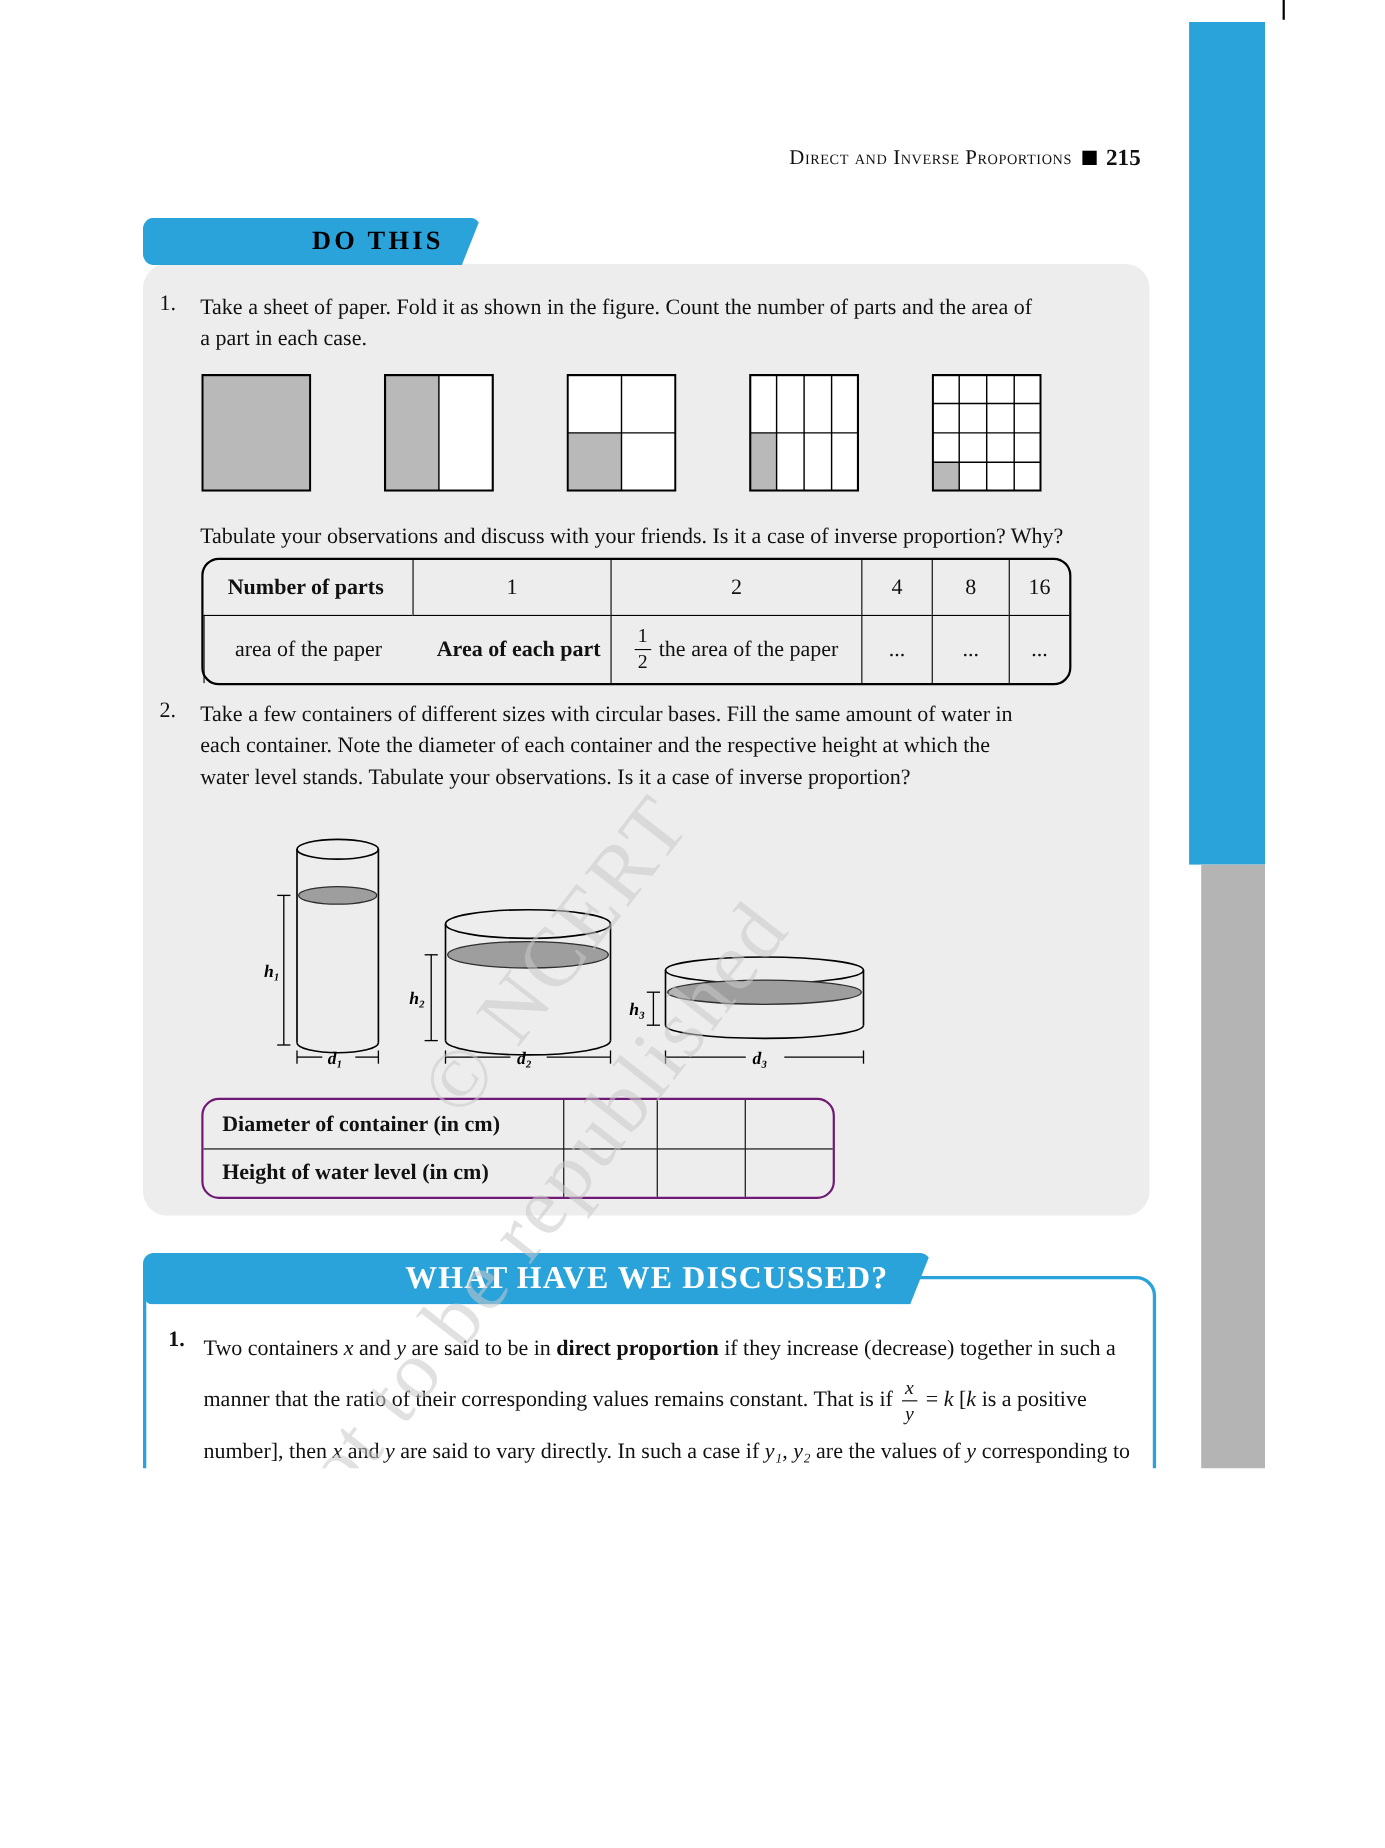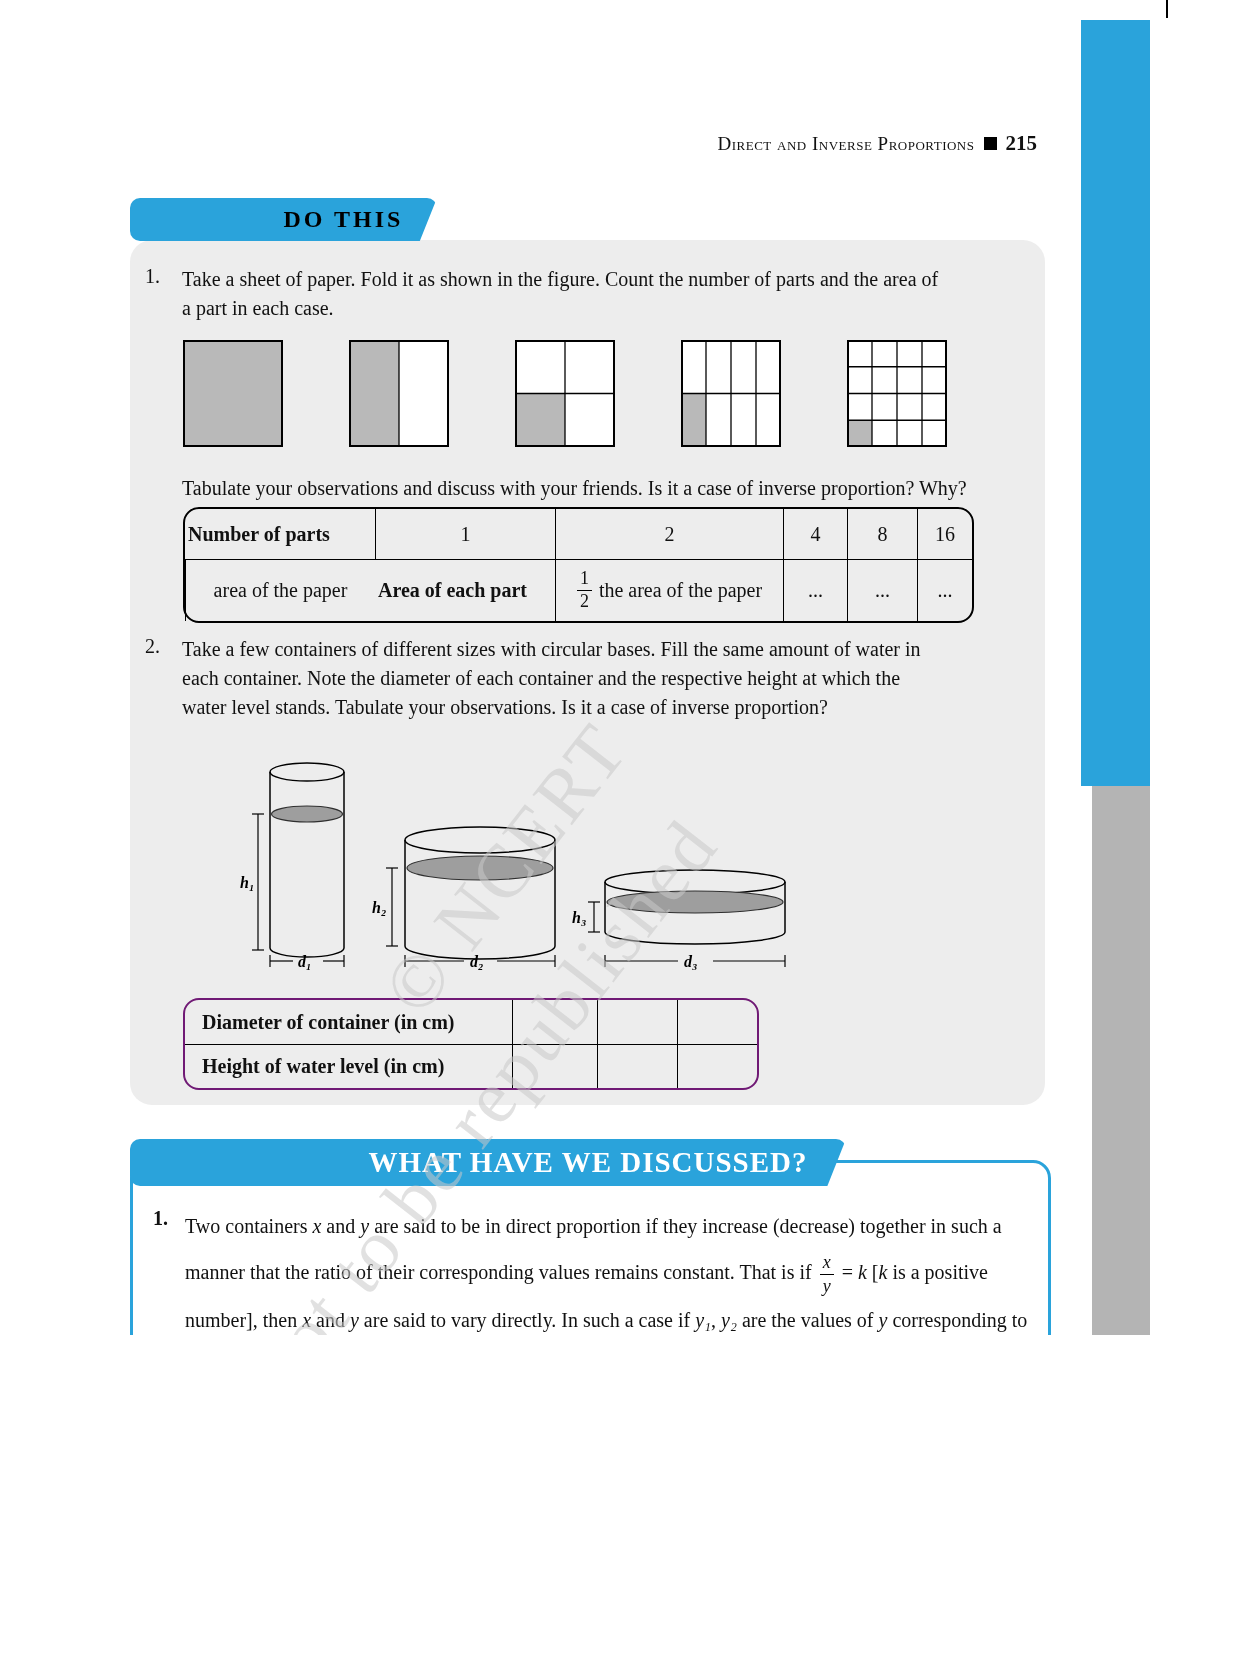--- a/index.html
+++ b/index.html
@@ -46,7 +46,7 @@
     border:2px solid #000; border-radius:16px; }
   .pt-cell { display:flex; align-items:center; justify-content:center; font-size:20px;
     border-left:1.5px solid #000; border-top:1.5px solid #000; }
-  .pt-cell.c1 { border-left:none; justify-content:flex-start; padding-left:3px; font-weight:bold; }
+  .pt-cell.c1 { border-left:none; justify-content:flex-start; padding-left:22px; font-weight:bold; }
   .pt-cell.r1 { border-top:none; }
 
   .frac { display:inline-flex; flex-direction:column; align-items:center; line-height:1.2;

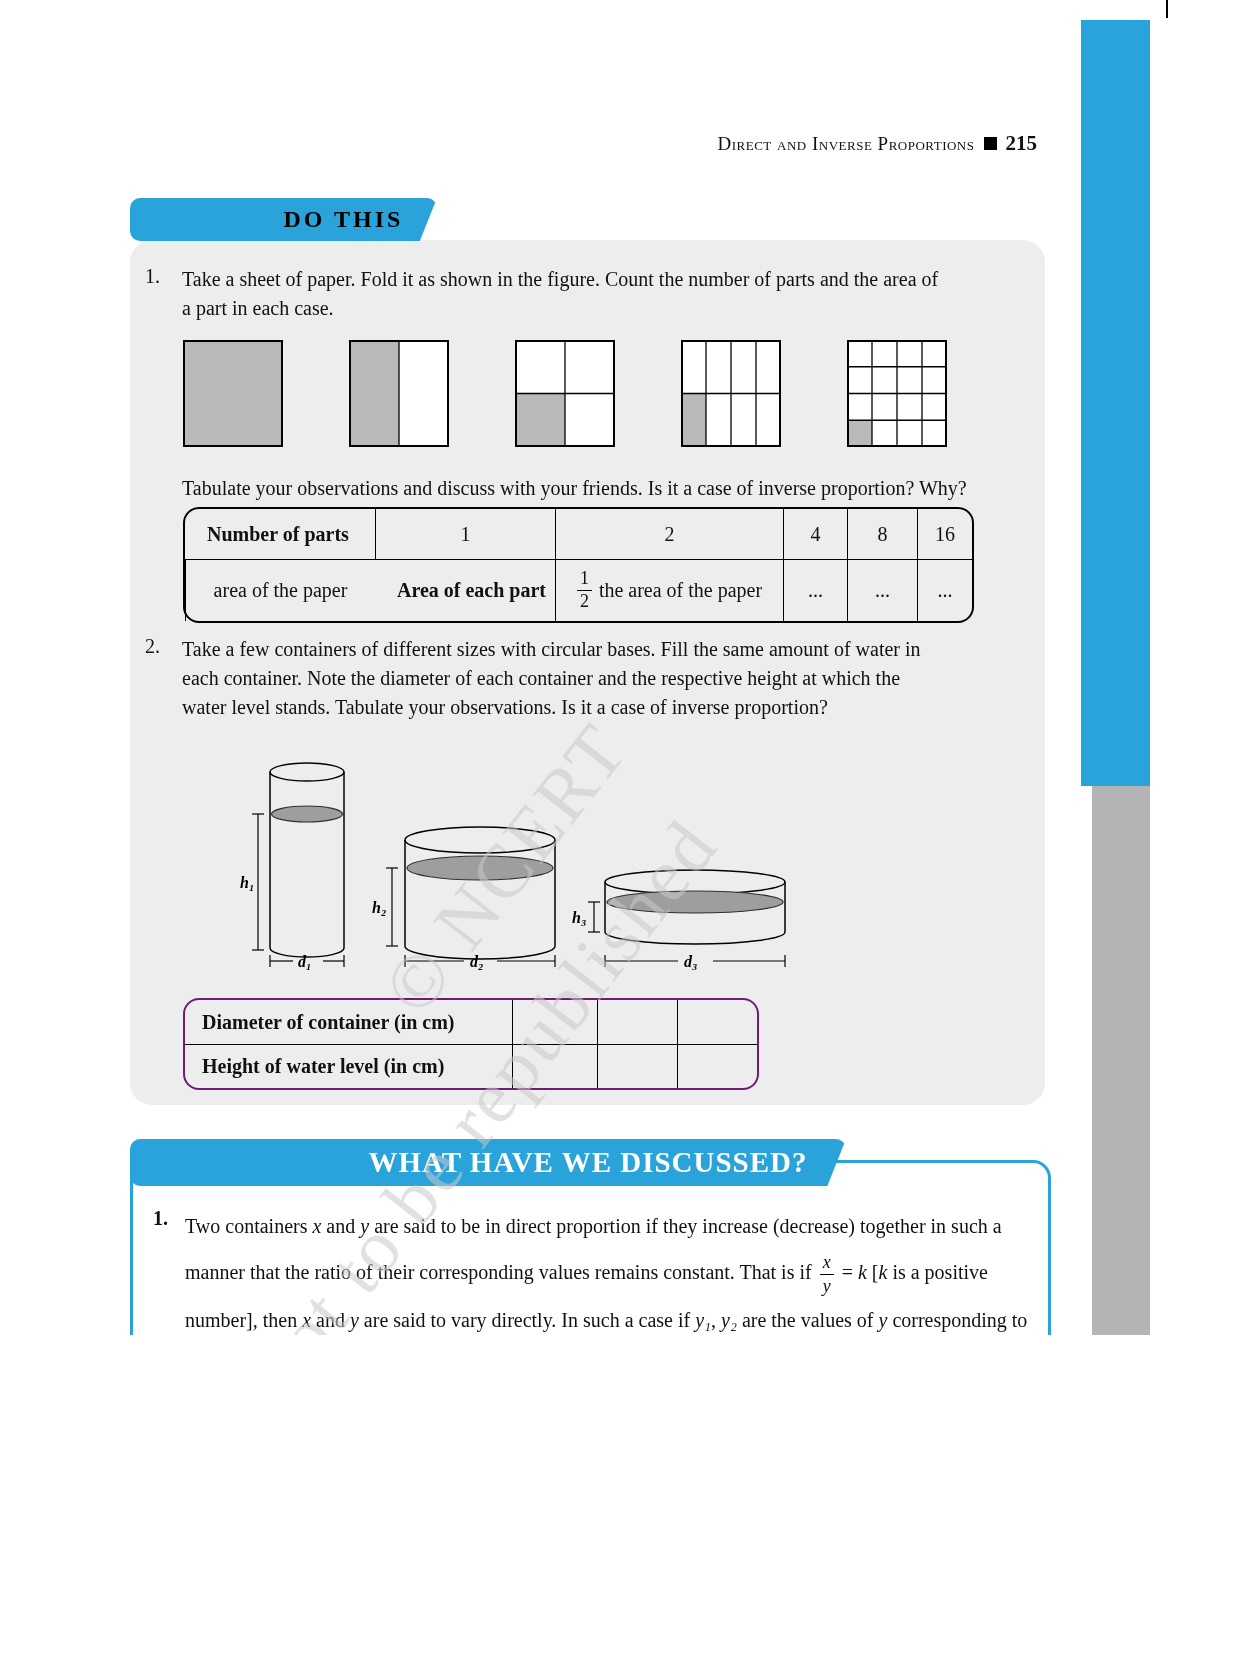--- a/index.html
+++ b/index.html
@@ -77,7 +77,7 @@
   .summary-num { position:absolute; left:20px; top:44px; font-weight:bold; font-size:20px; }
   .summary-text { margin:40px 10px 0 52px; font-size:20px; line-height:2.3; }
   .var { font-style:italic; }
-  .bold { font-weight:normal;margin-top:29px; }
+  .bold { font-weight:bold;margin-top:29px; }
   .sfrac { display:inline-flex; flex-direction:column; align-items:center; line-height:1.25;
     vertical-align:middle; font-size:18px; margin:0 3px; font-style:italic; }
   .sfrac .fnum { border-bottom:1.5px solid #000; padding:0 3px; }

